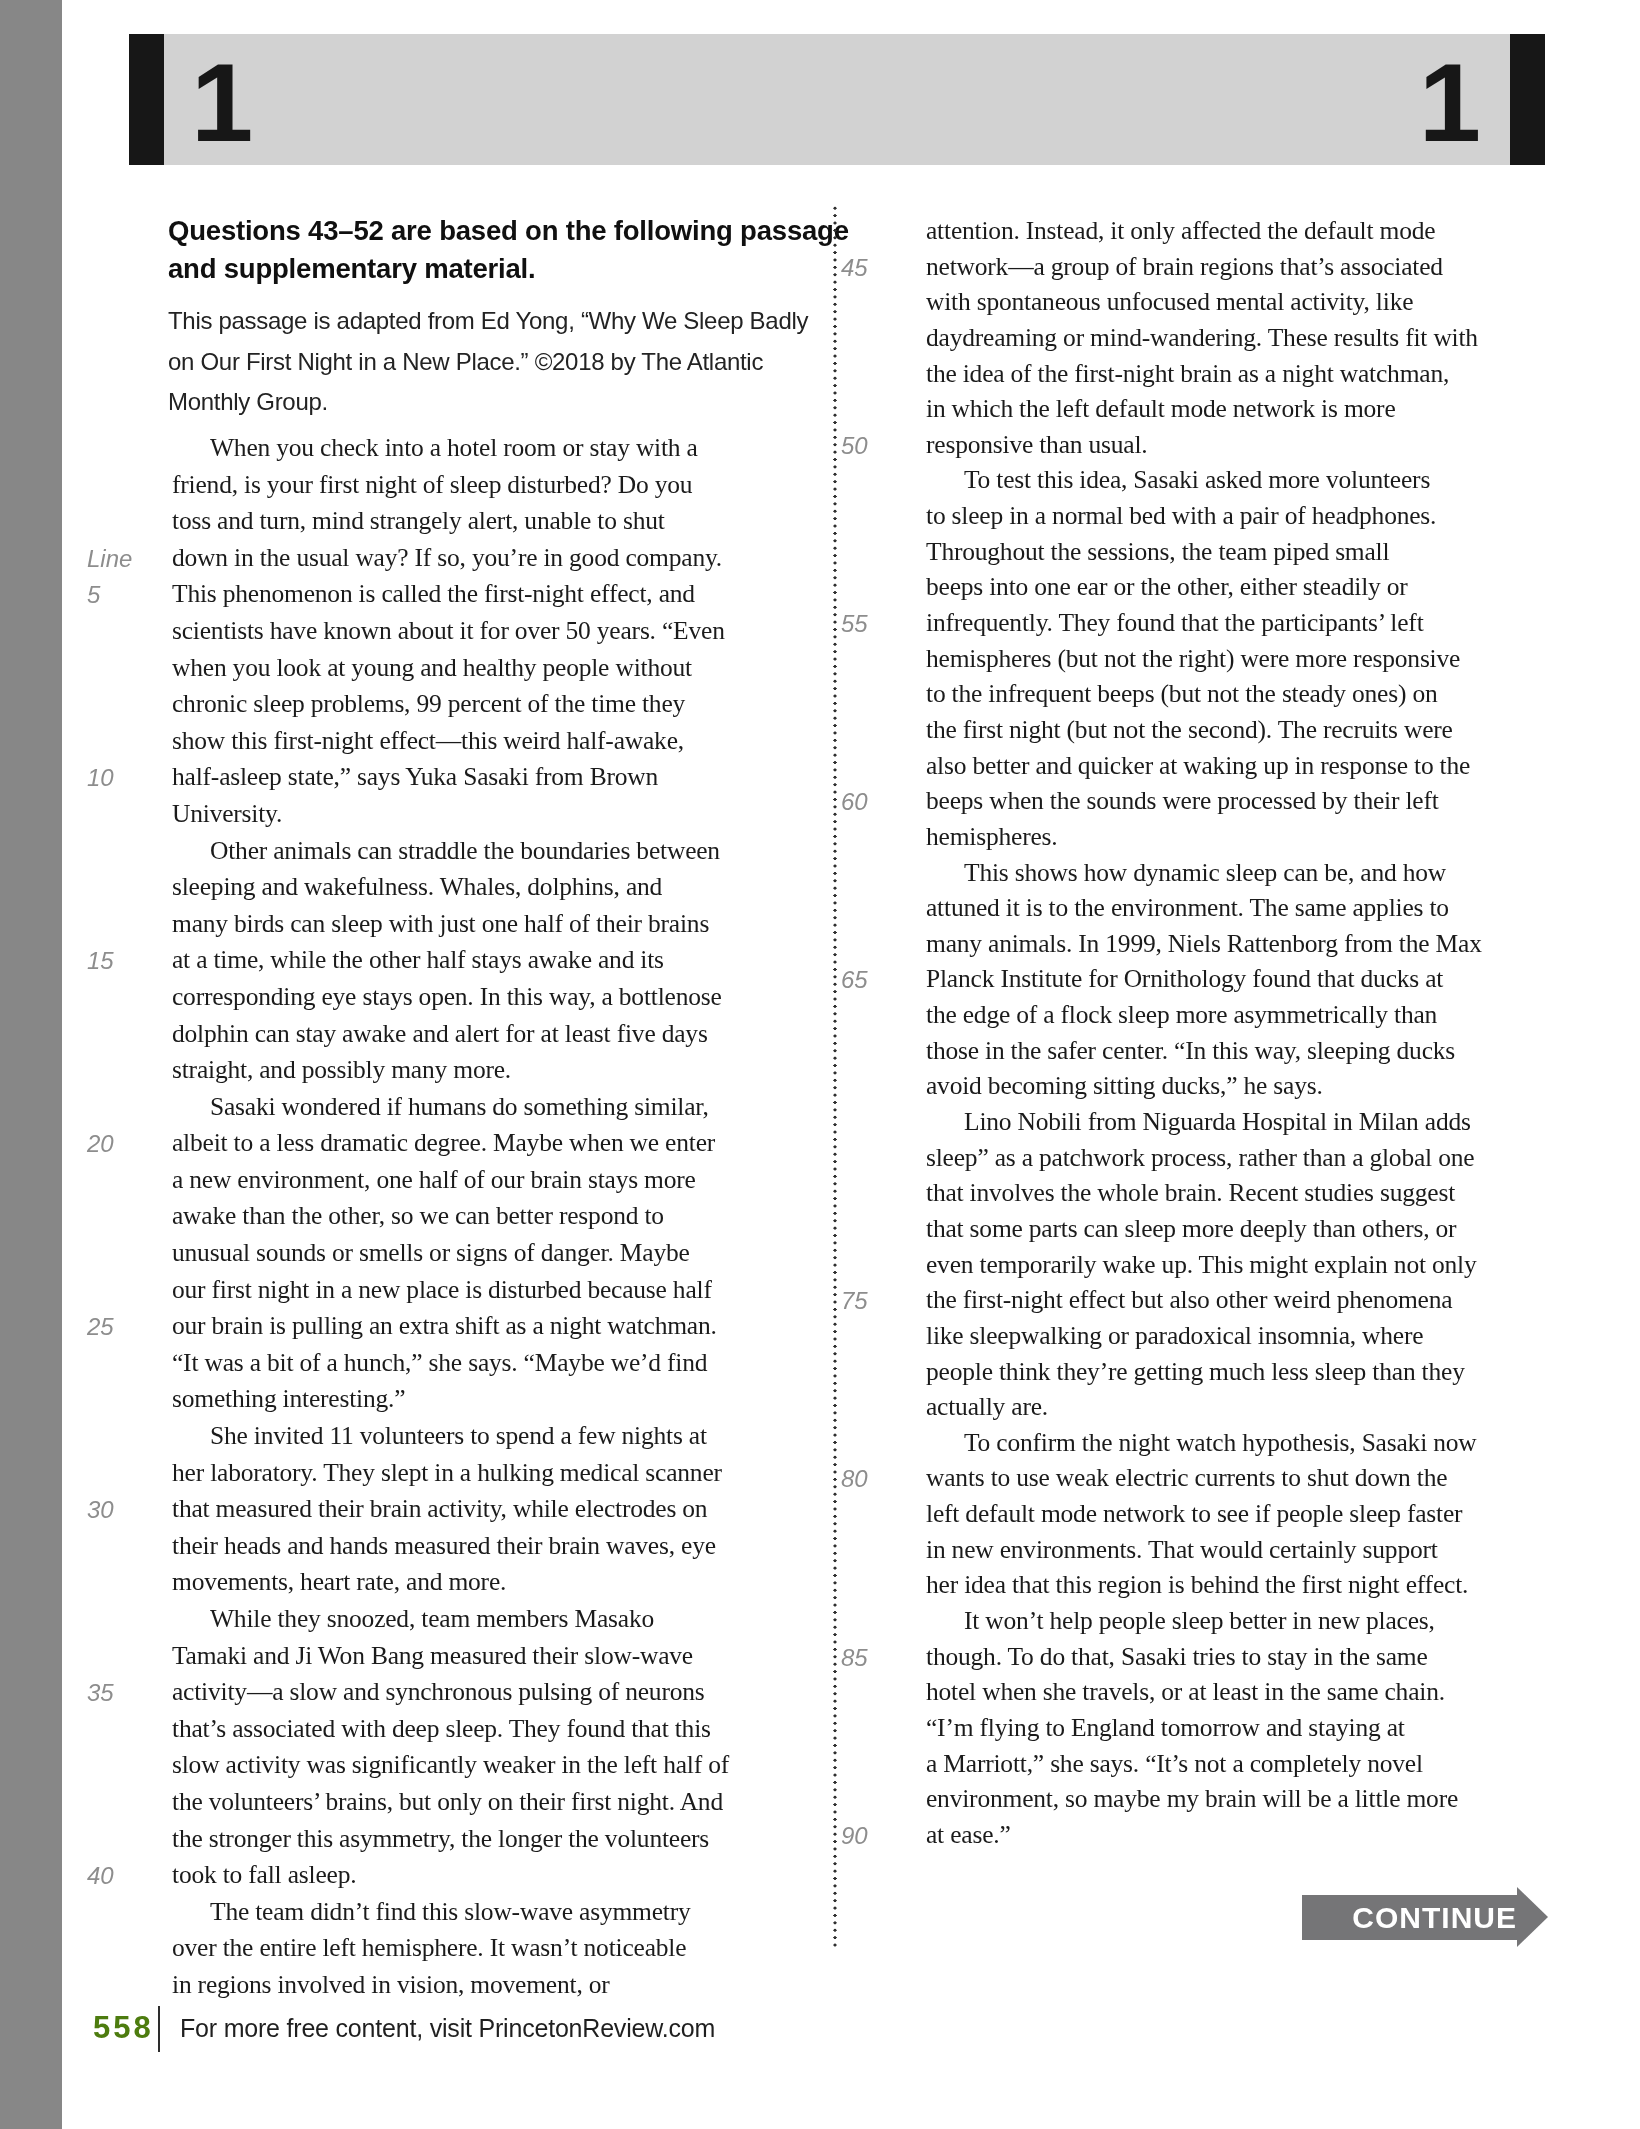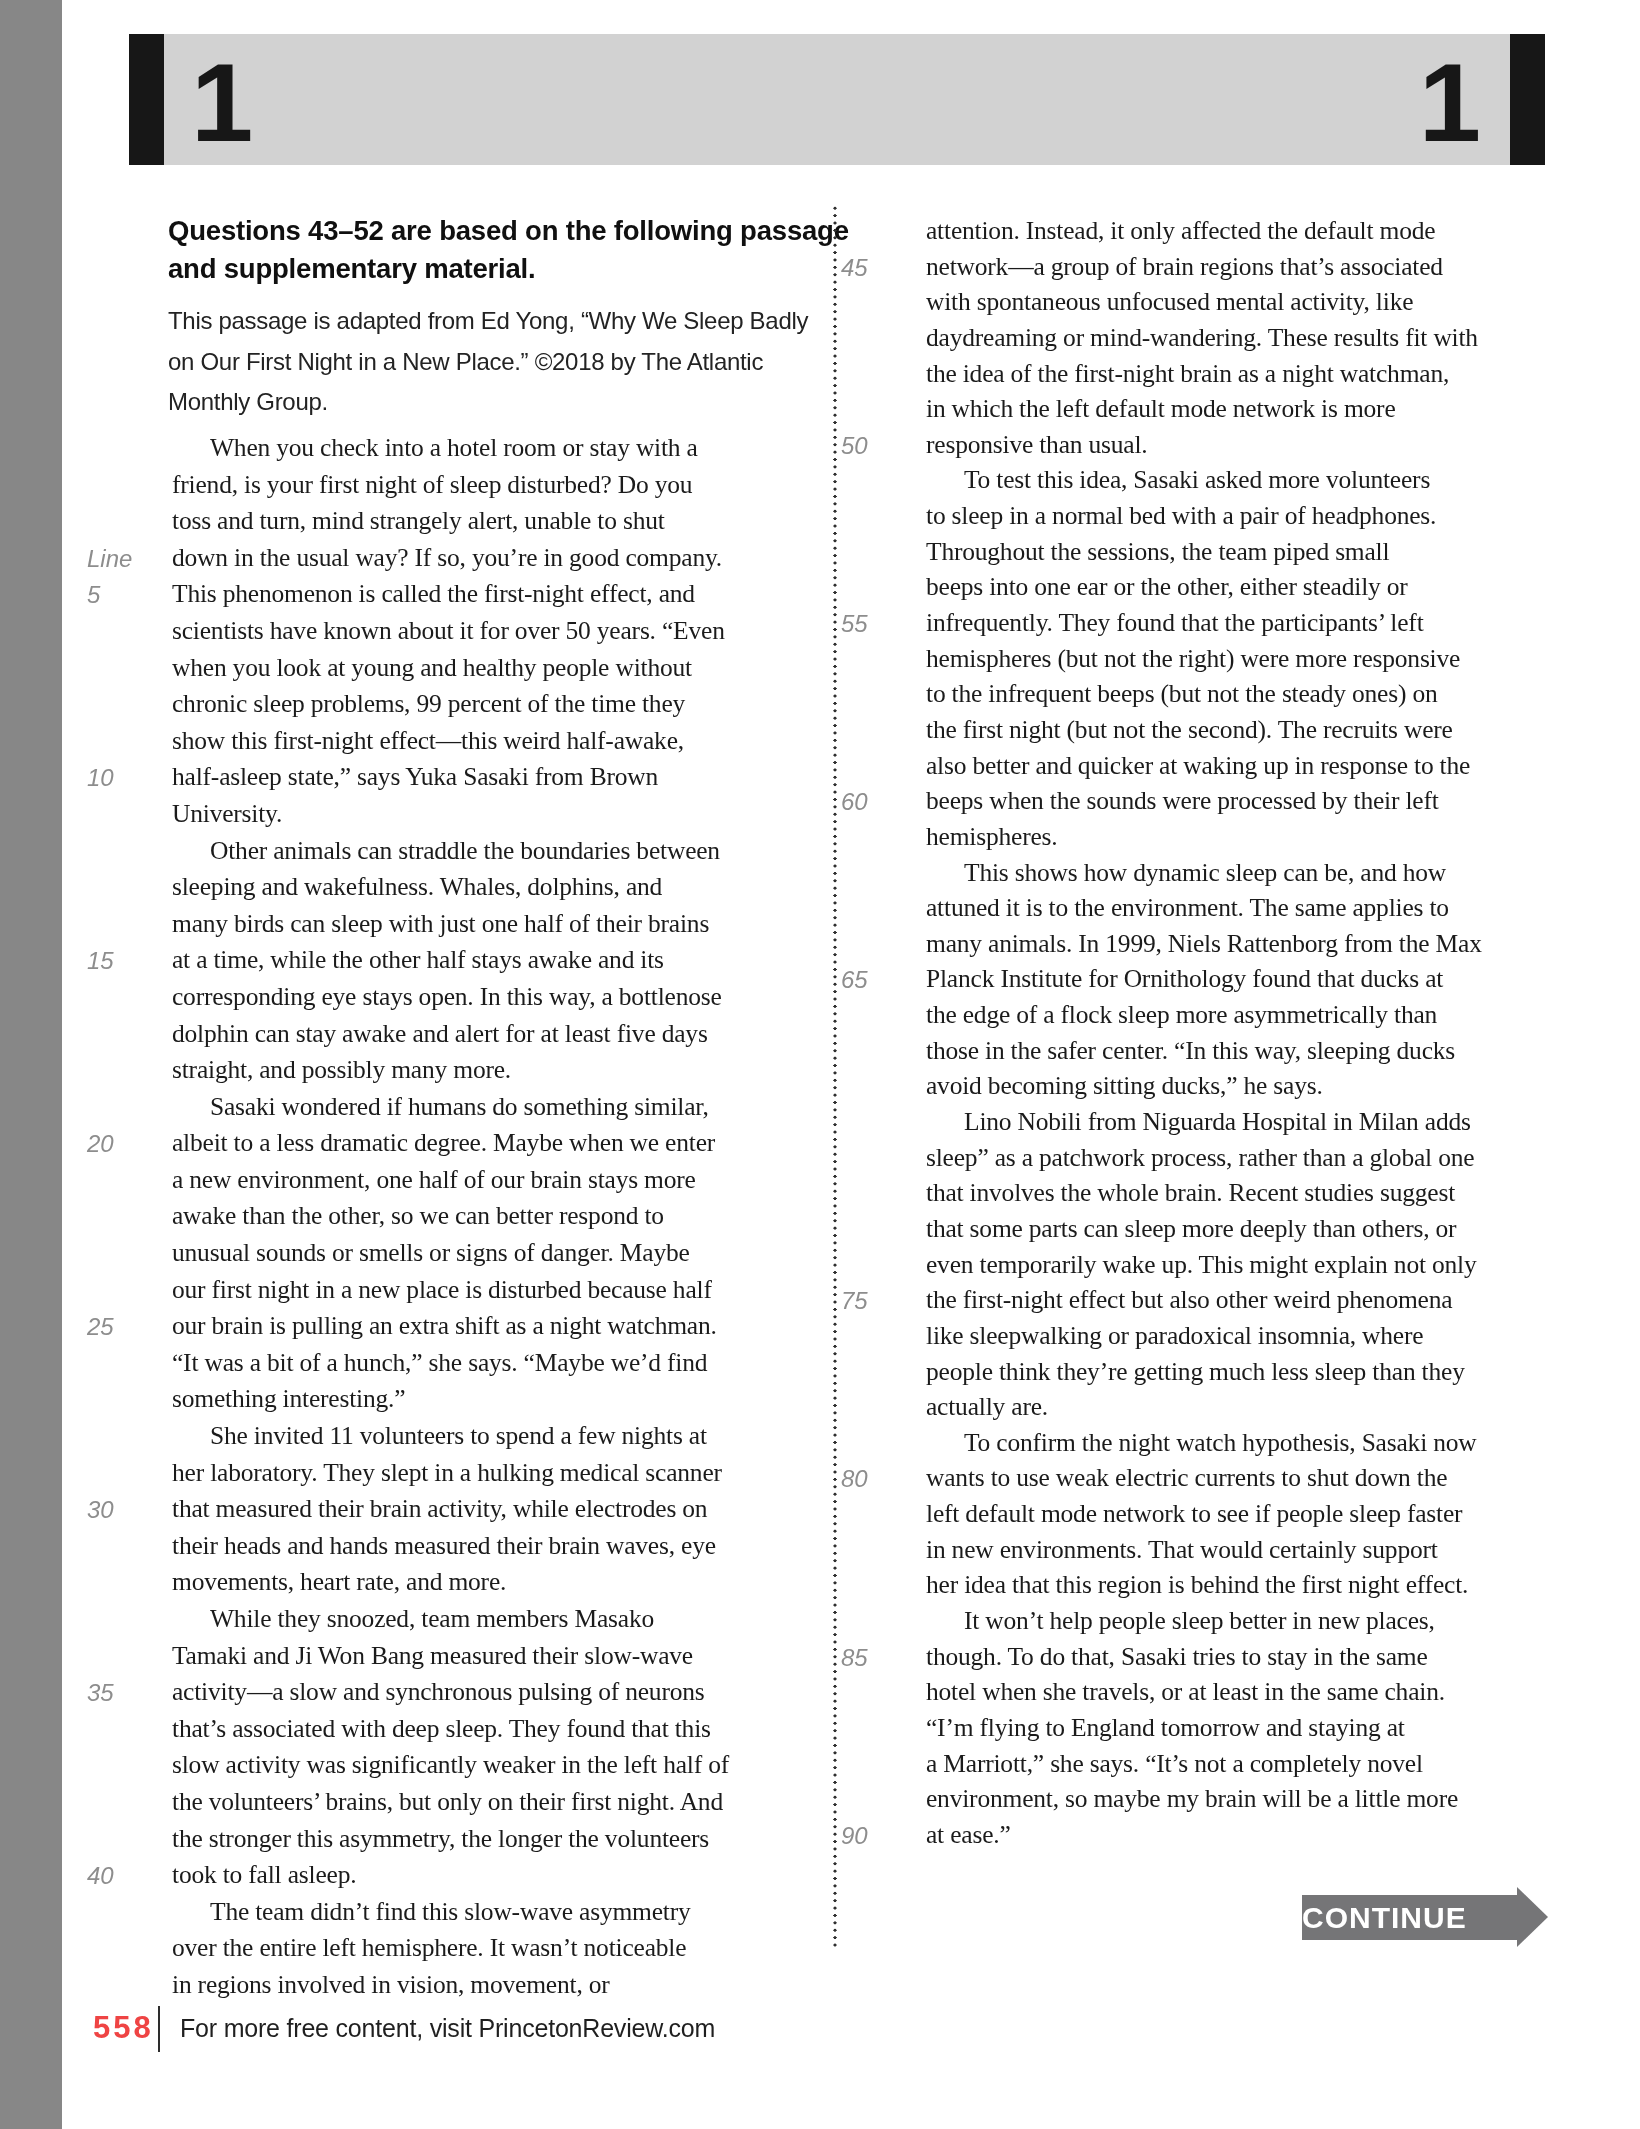--- a/index.html
+++ b/index.html
@@ -46,7 +46,7 @@
   
   .continue-wrap{position:absolute;left:1302px;top:1887px;width:247px;height:61px}
   .continue-body{position:absolute;left:0;top:8px;width:215px;height:45px;background:#757577;
-                 display:flex;align-items:center;justify-content:flex-start}
+                 display:flex;align-items:center;justify-content:flex-end}
   .continue-label{color:#ffffff;font-weight:bold;font-size:30px;letter-spacing:1px}
   .continue-head{position:absolute;left:215px;top:0;width:0;height:0;
     border-top:30.5px solid transparent;border-bottom:30.5px solid transparent;

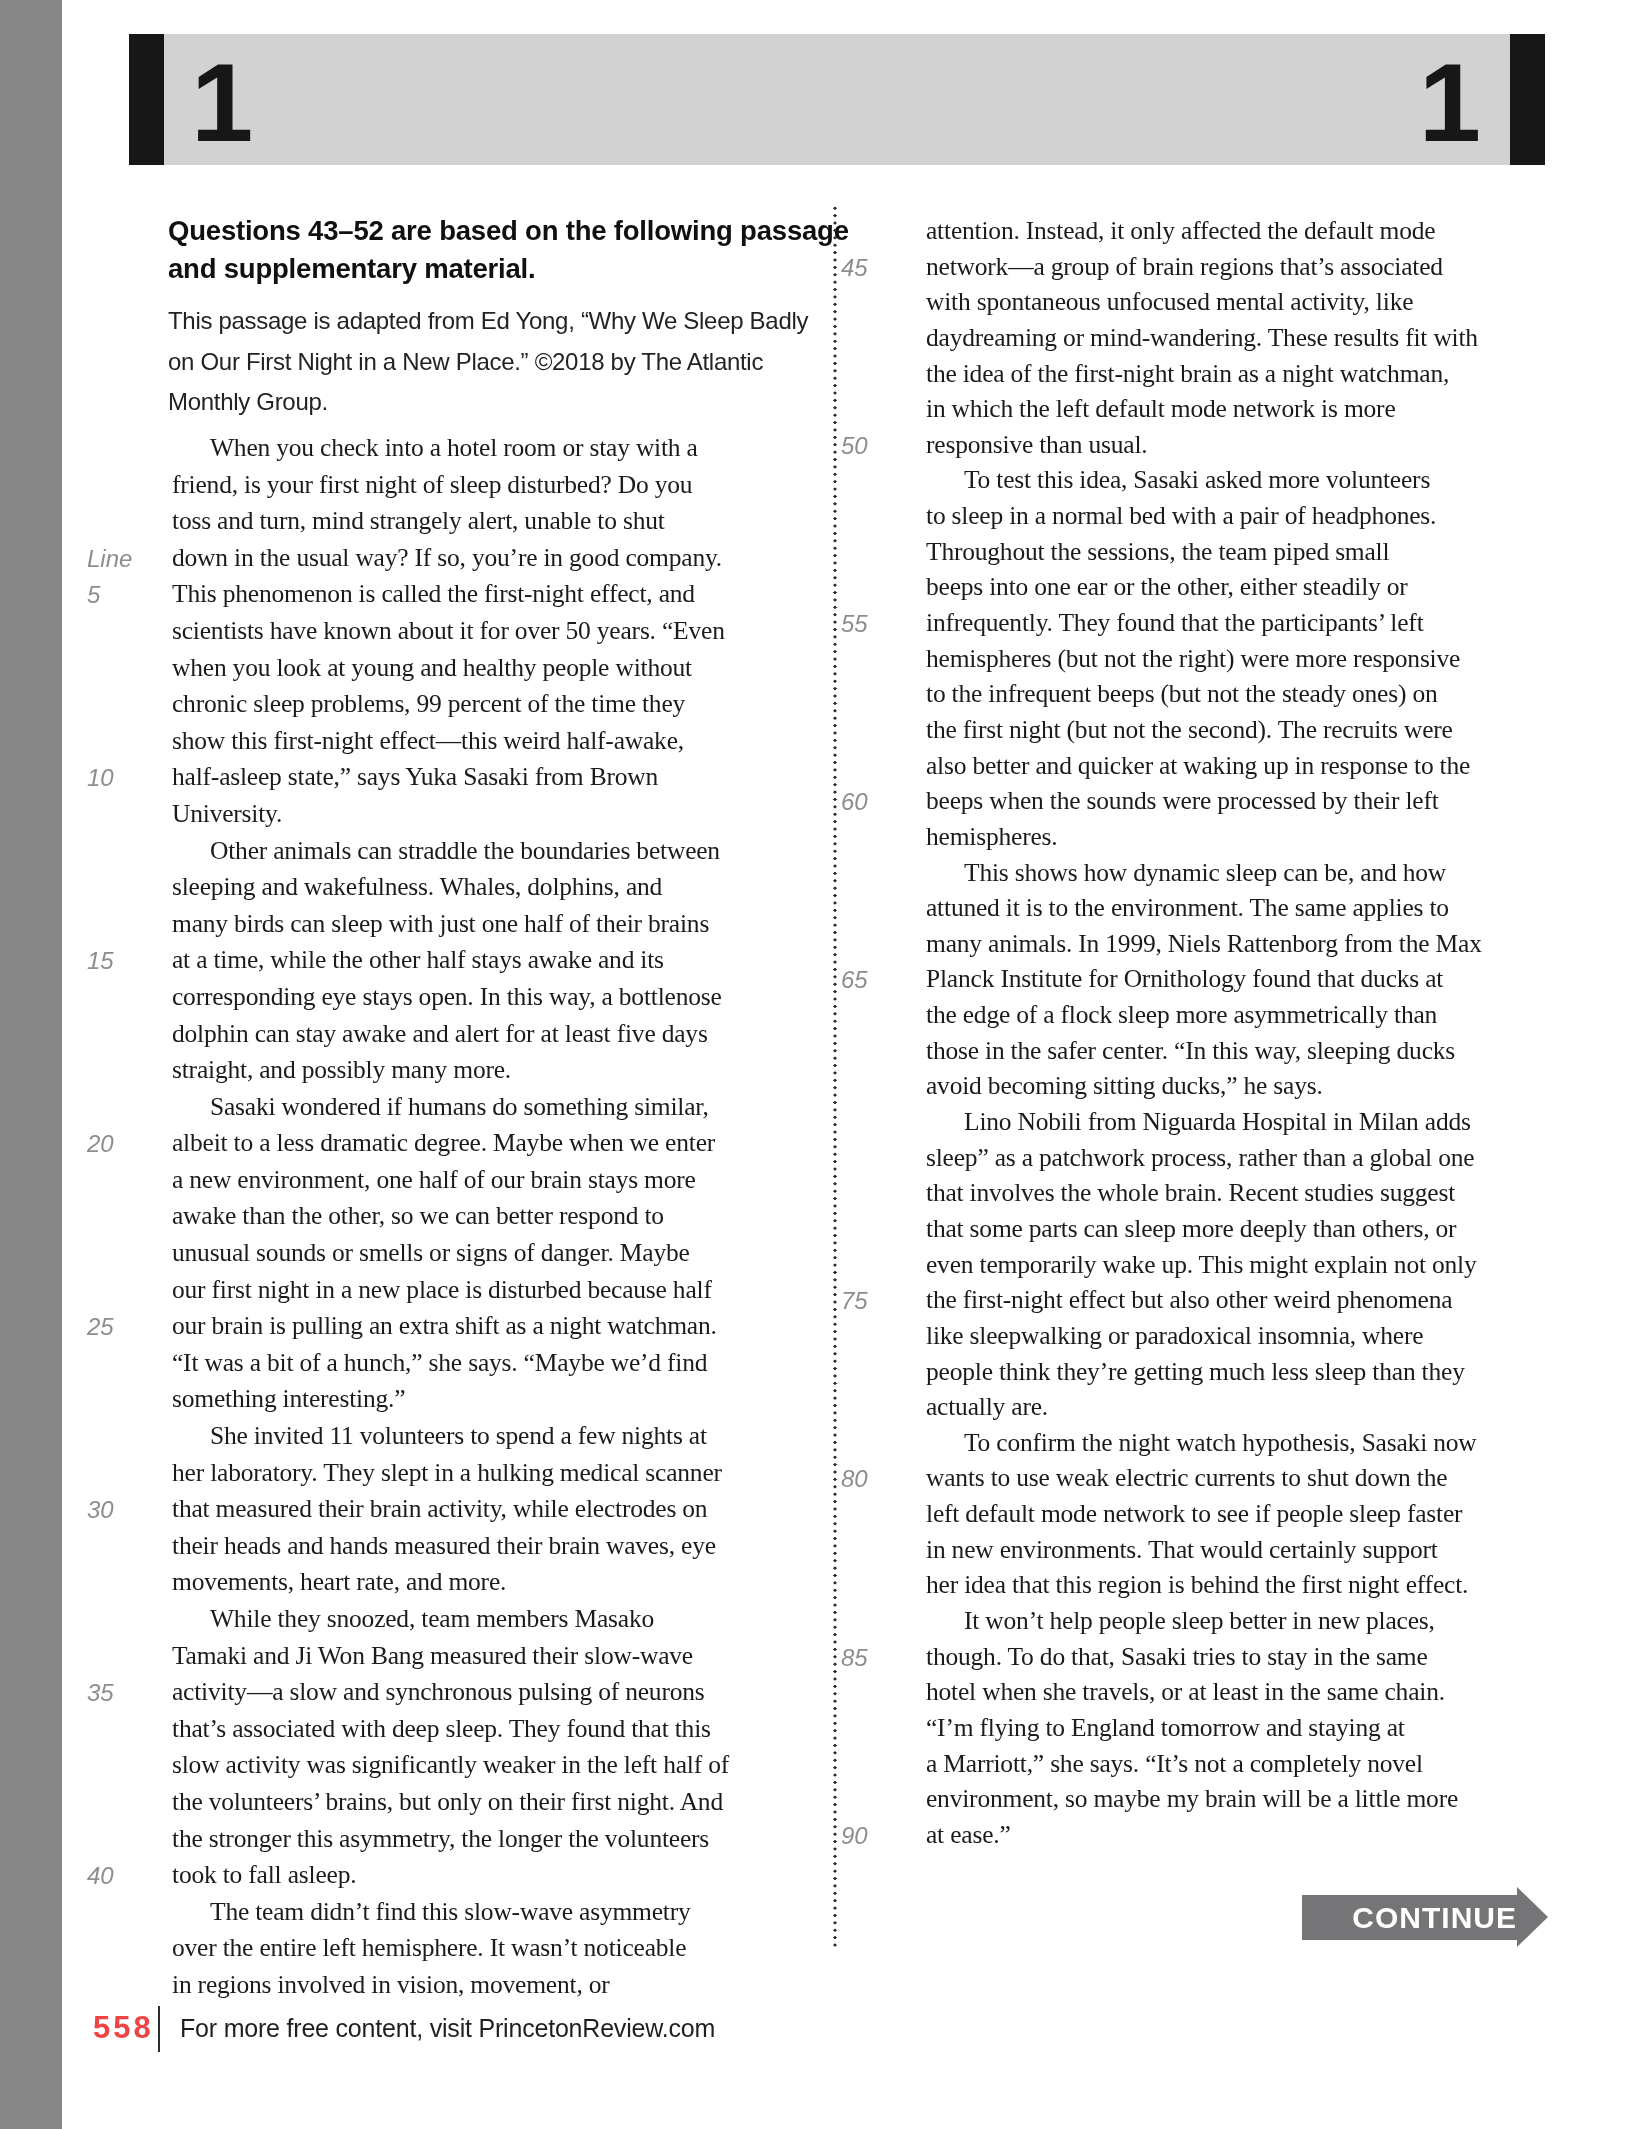--- a/index.html
+++ b/index.html
@@ -54,7 +54,7 @@
 
   
   .pagenum{position:absolute;left:93px;top:2010px;font-size:31px;font-weight:bold;
-           letter-spacing:3px;color:#ef4444}
+           letter-spacing:3px;color:#4d7c0f}
   .footer-bar{position:absolute;left:158px;top:2006px;width:2px;height:46px;background:#2d2d2d}
   .footer-text{position:absolute;left:180px;top:2014px;font-size:25px;color:#1f1f1f;
                letter-spacing:-0.2px;white-space:nowrap}

